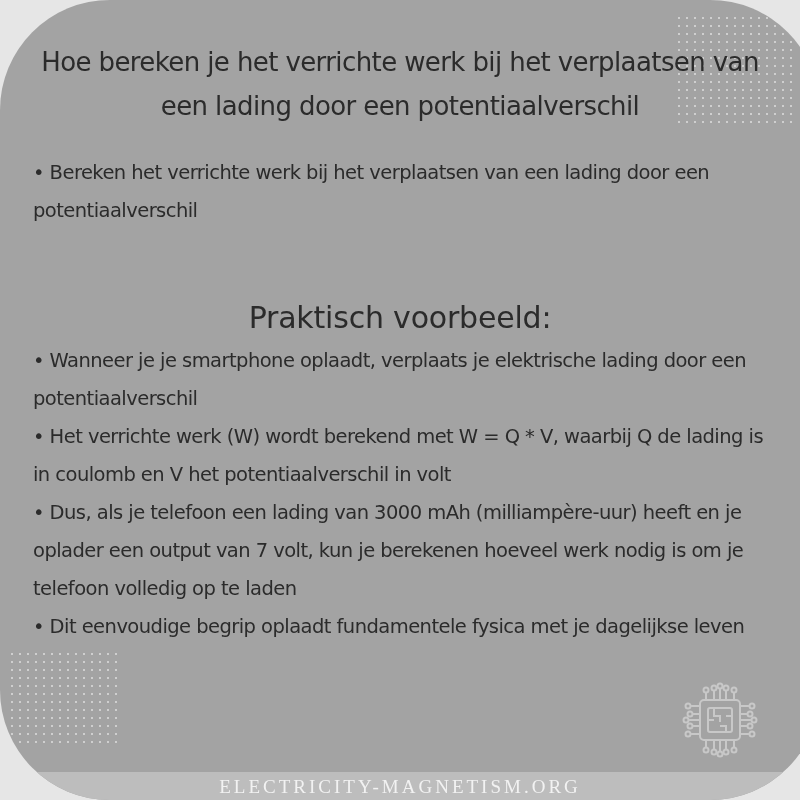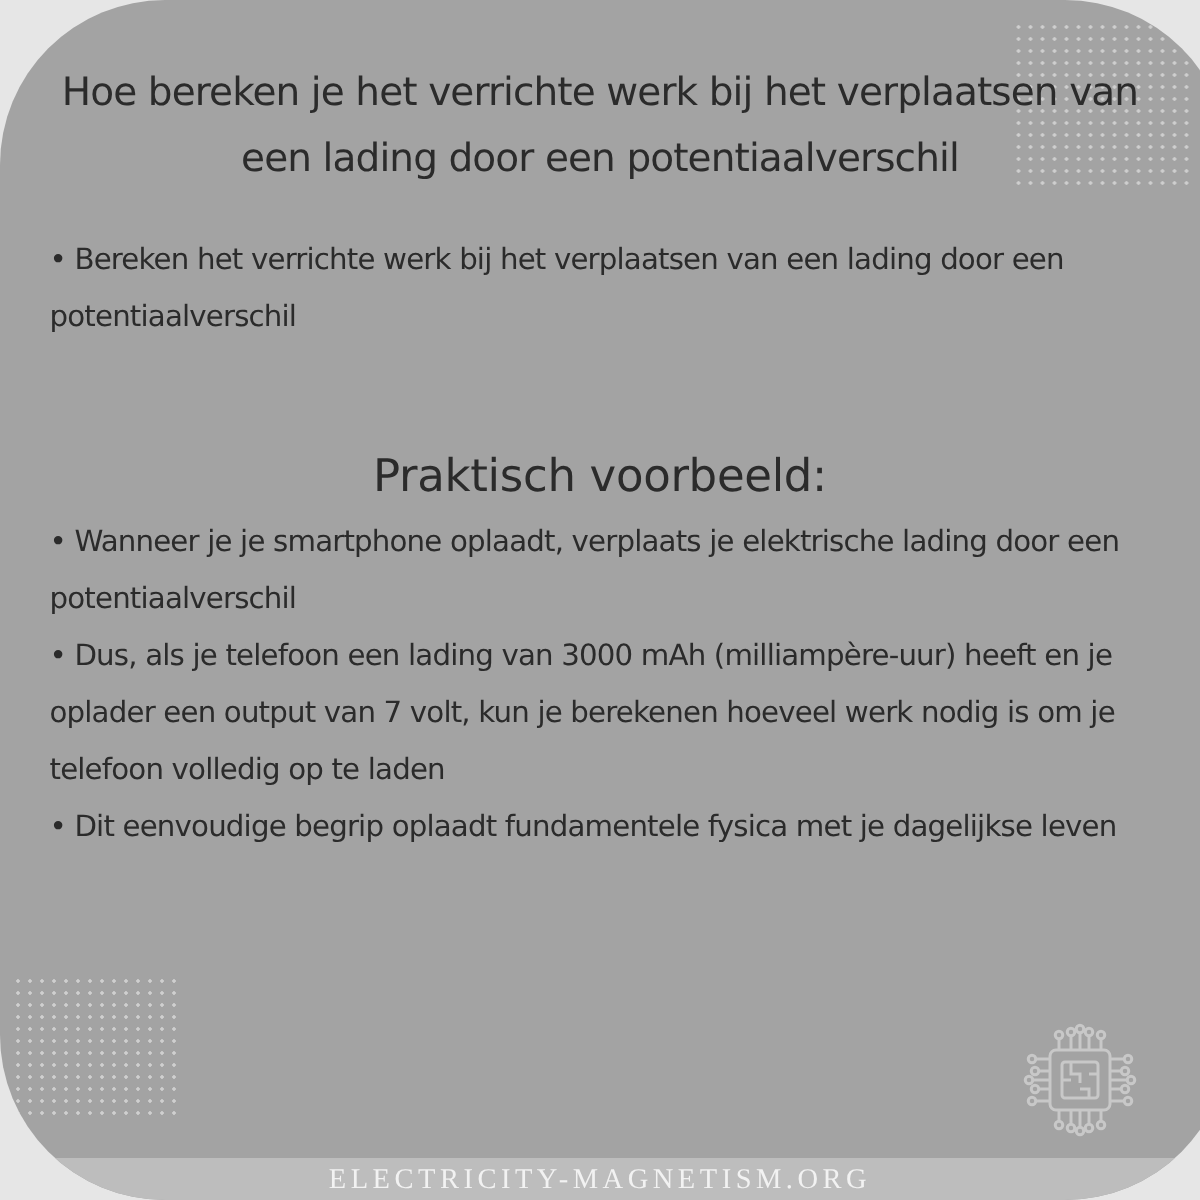--- a/index.html
+++ b/index.html
@@ -44,6 +44,7 @@
 
   <div class="list" style="top:342px;">
     <p>• Wanneer je je smartphone oplaadt, verplaats je elektrische lading door een potentiaalverschil</p>
+    <p>• Het verrichte werk (W) wordt berekend met W = Q * V, waarbij Q de lading is in coulomb en V het potentiaalverschil in volt</p>
     <p>• Dus, als je telefoon een lading van 3000 mAh (milliampère-uur) heeft en je oplader een output van 7 volt, kun je berekenen hoeveel werk nodig is om je telefoon volledig op te laden</p>
     <p>• Dit eenvoudige begrip oplaadt fundamentele fysica met je dagelijkse leven</p>
   </div>

